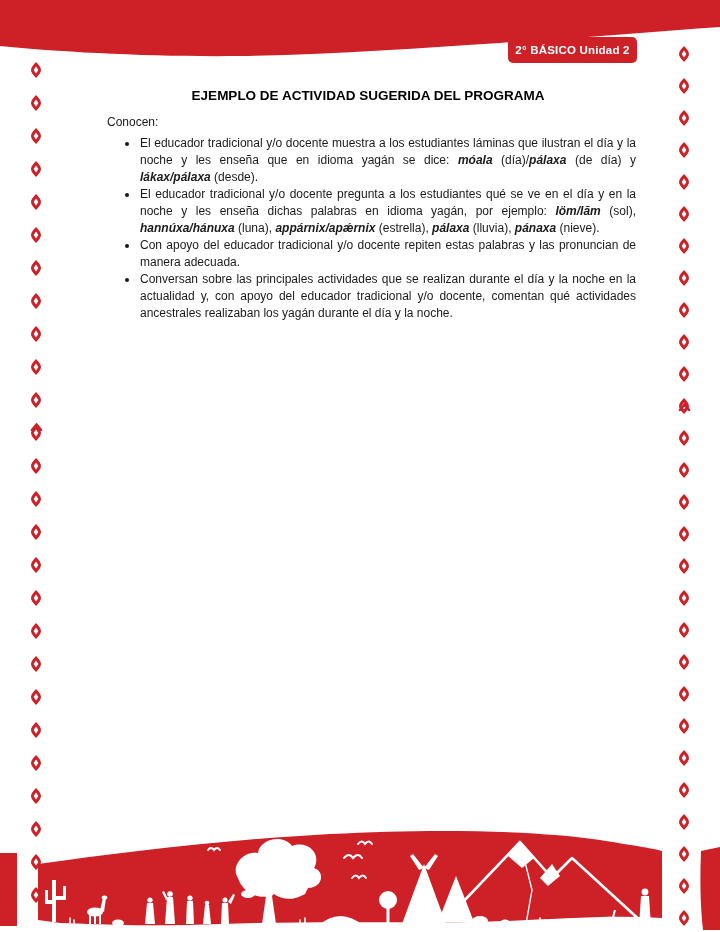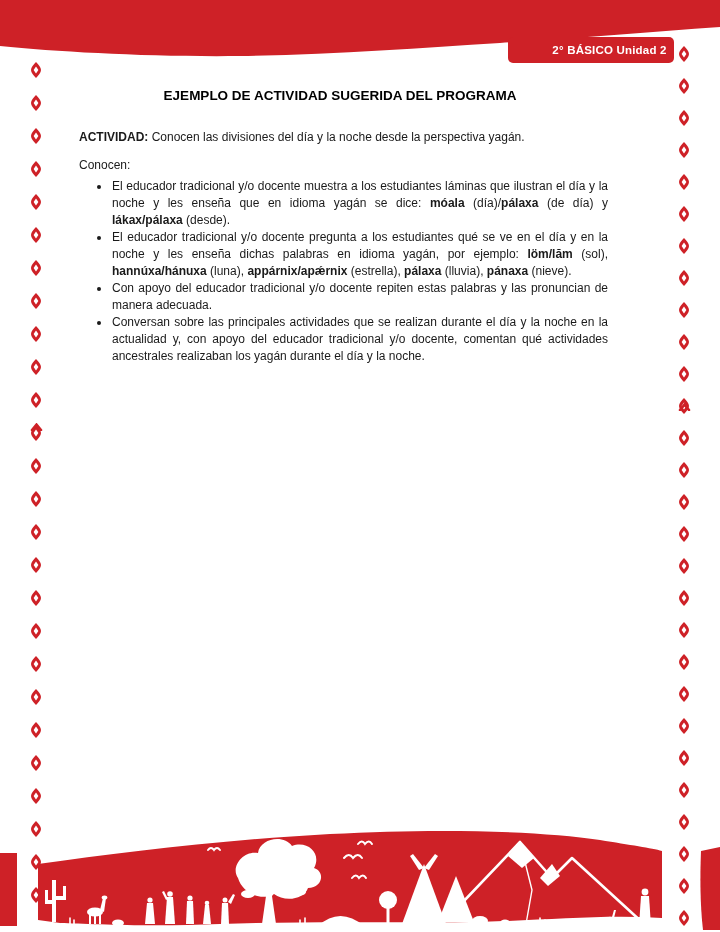--- a/index.html
+++ b/index.html
@@ -13,7 +13,7 @@
   .unit-badge{
     position:absolute; left:508px; top:37px; width:129px; height:26px;
     background:var(--red); border-radius:5px; display:flex; align-items:center; justify-content:center;
-    color:#fff; font-size:11.5px; font-weight:bold; letter-spacing:.2px;padding-left:37px;
+    color:#fff; font-size:11.5px; font-weight:bold; letter-spacing:.2px;
   }
   
   .border-col{ position:absolute; top:0; width:14px; height:932px; z-index:5; }

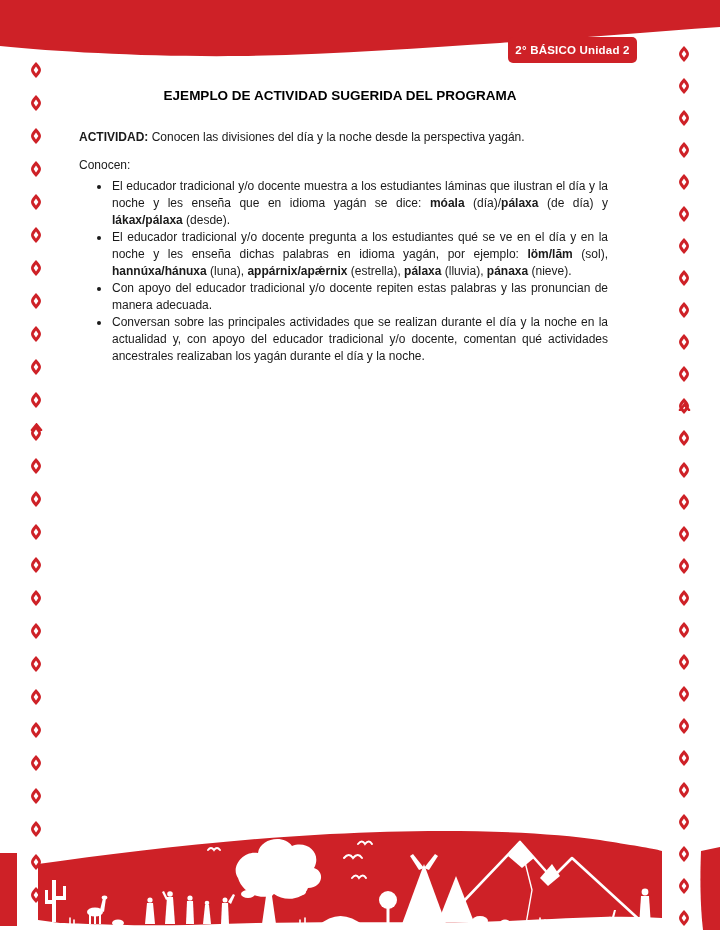--- a/index.html
+++ b/index.html
@@ -21,7 +21,7 @@
   .border-col.right{ left:678px; }
   .border-col .mark{ position:absolute; left:0; }
   
-  .content{ position:absolute; left:72px; top:88px; width:536px; }
+  .content{ position:absolute; left:100px; top:88px; width:536px; }
   .page-title{ margin:0; text-align:center; font-size:13.5px; font-weight:bold; color:#000; }
   .eje-bar{
     margin-top:17px; background:#000; color:#fff; height:41px; box-sizing:border-box;

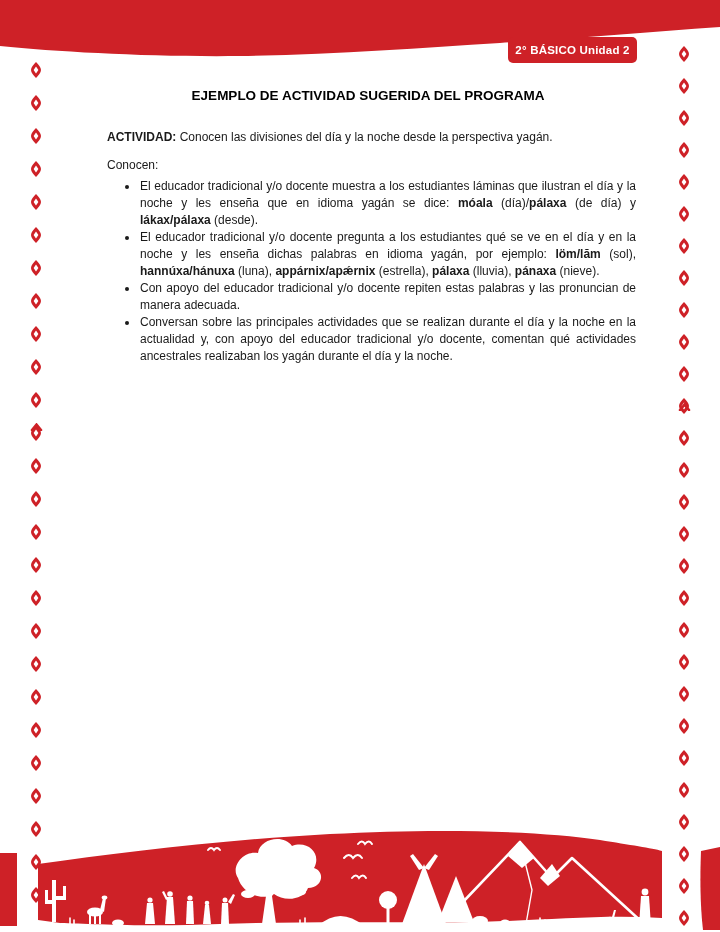--- a/index.html
+++ b/index.html
@@ -226,7 +226,6 @@
   <h1 class="page-title">EJEMPLO DE ACTIVIDAD SUGERIDA DEL PROGRAMA</h1>
 
 
-  <p class="activity-line"><span class="lbl">ACTIVIDAD:</span><span> Conocen las divisiones del día y la noche desde la perspectiva yagán.</span></p>
 
   <p class="examples-label">Conocen:</p>
 

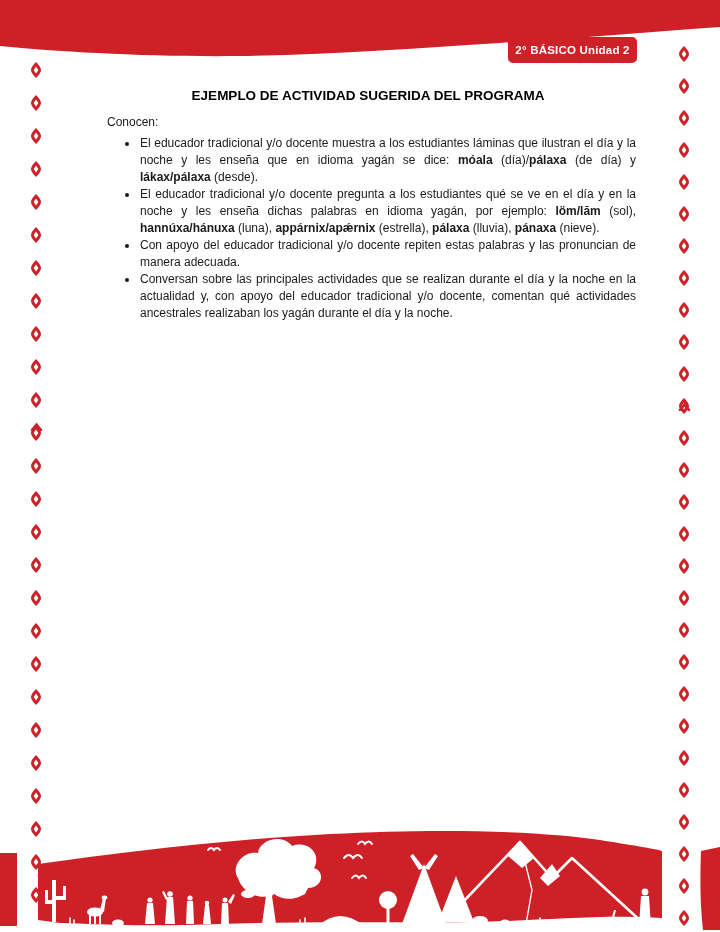--- a/index.html
+++ b/index.html
@@ -34,7 +34,7 @@
   ul.examples li{
     font-size:12px; line-height:17px; text-align:justify; padding-left:1px;
   }
-  ul.examples li span.b{ font-weight:bold; }
+  ul.examples li span.b{ font-weight:bold;font-style:italic; }
   
   .footer-art{ position:absolute; left:0; top:820px; z-index:1; }
 </style>

